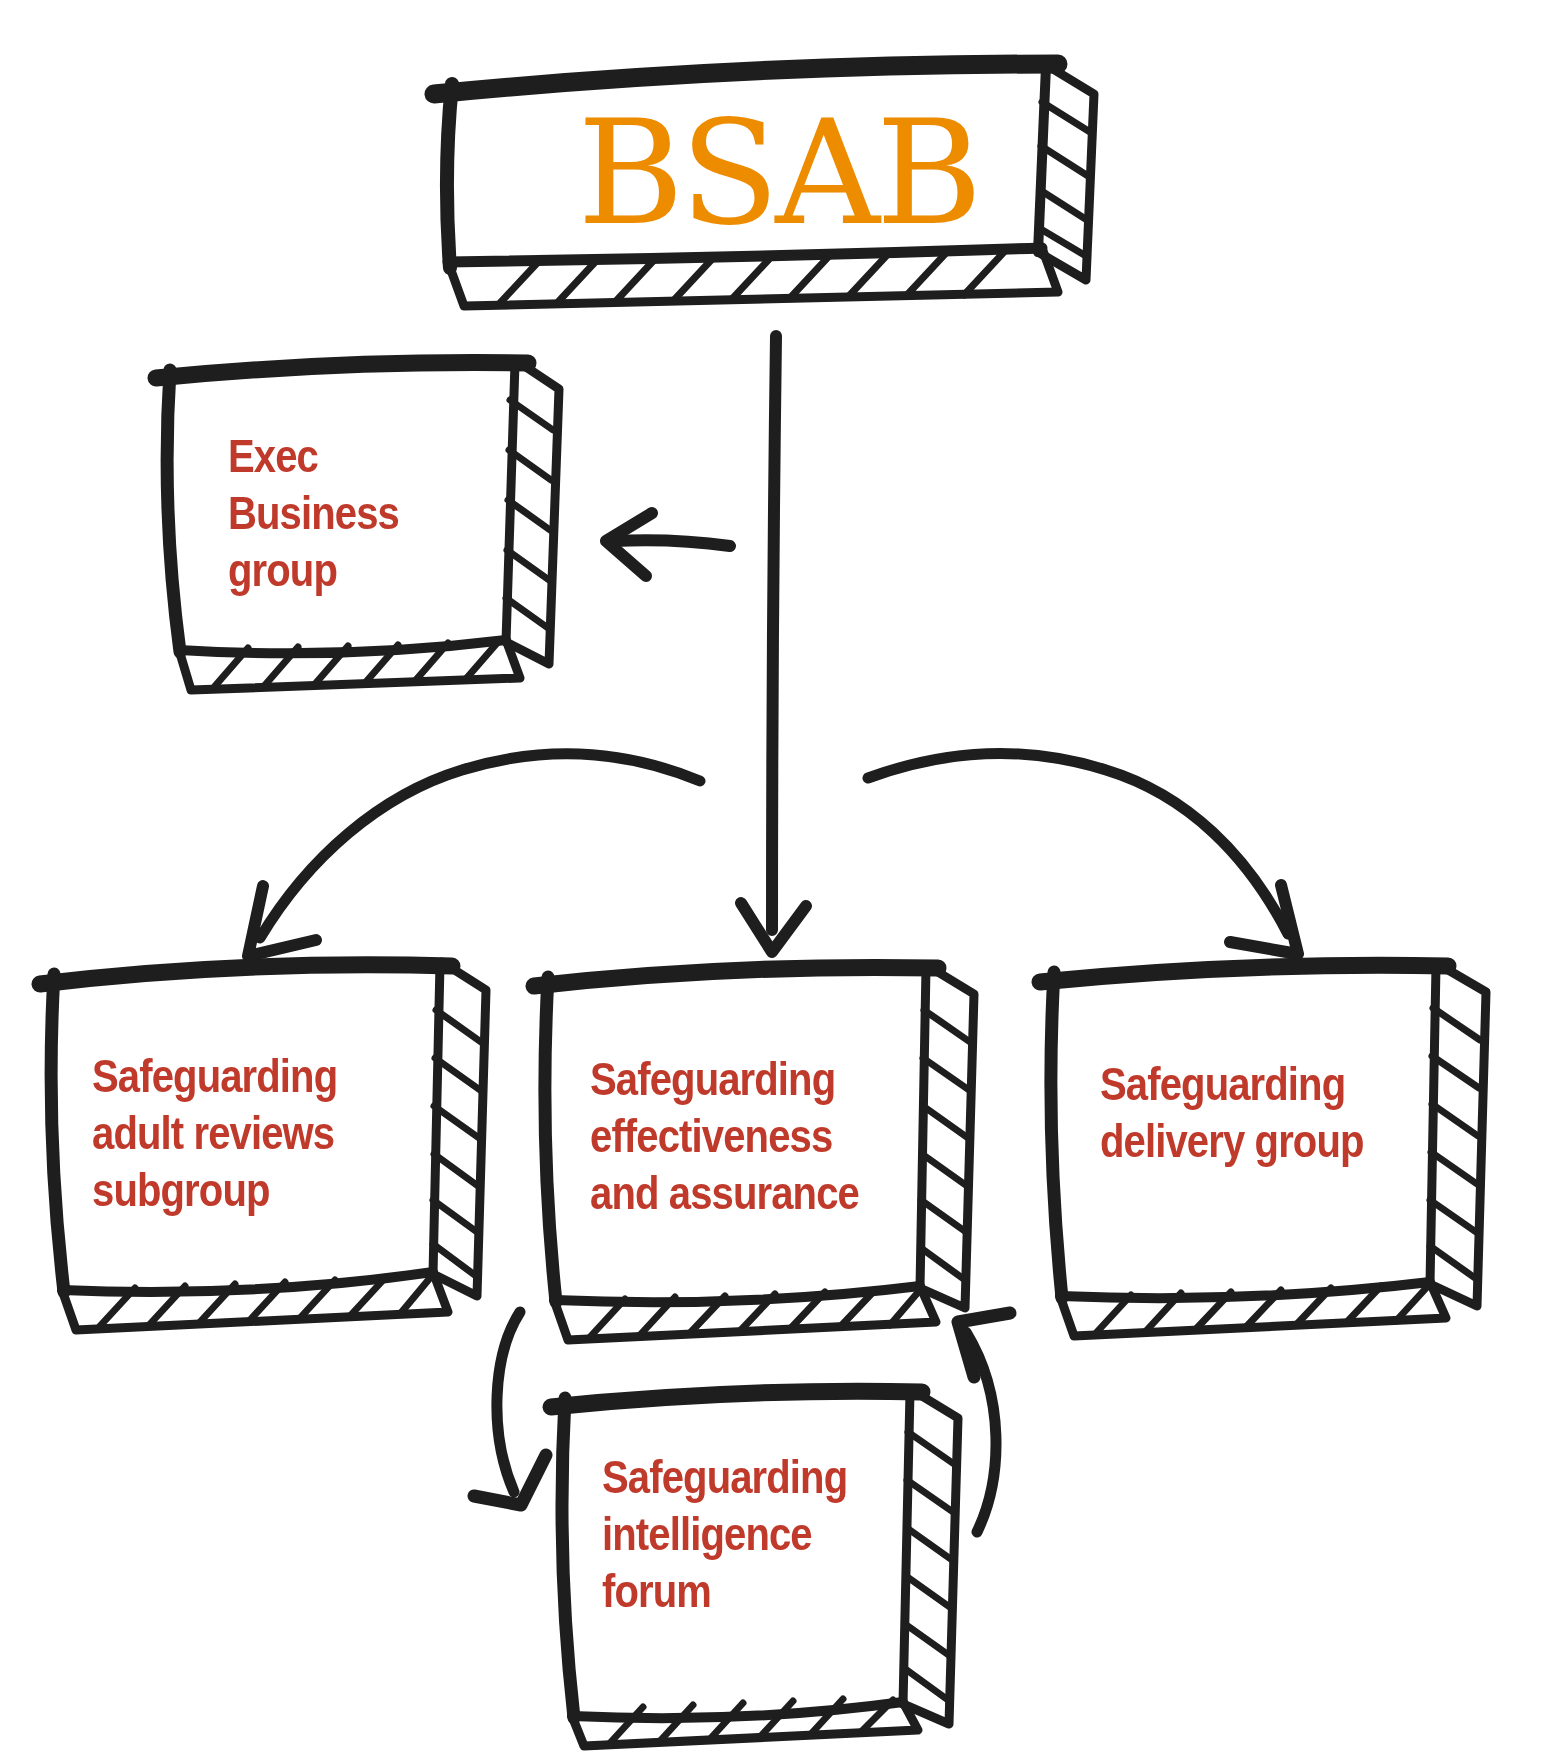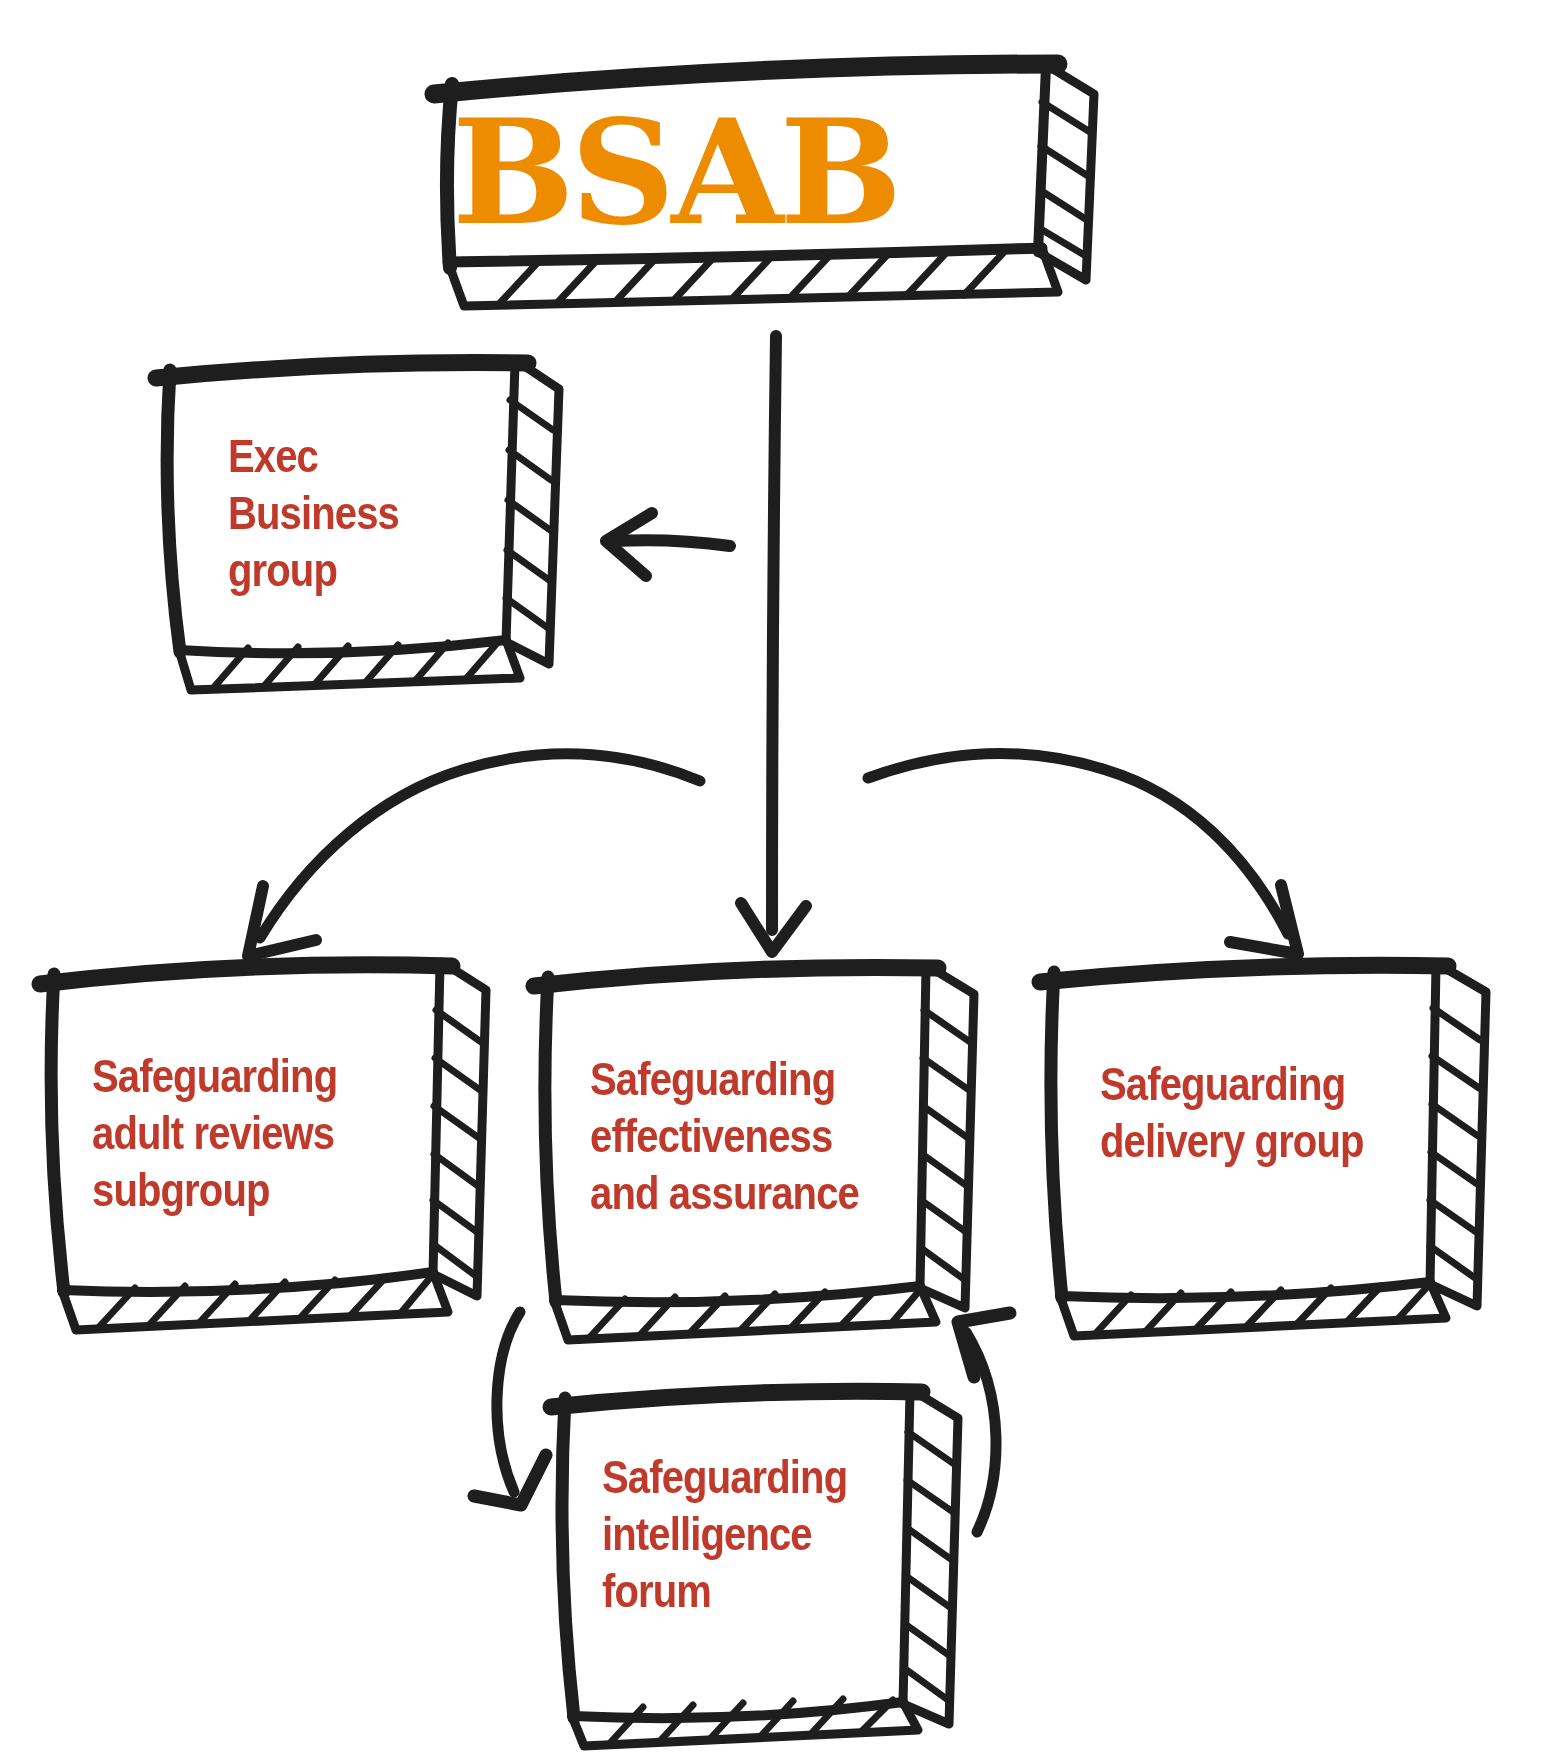--- a/index.html
+++ b/index.html
@@ -31,12 +31,13 @@
   .label .ln { display: block; }
   .label-bsab {
     position: absolute;
-    left: 452px;
+    left: 480px;
     top: 100px;
     width: 596px;
+    text-align: center;
     color: var(--orange, #ee8c00);
     font-family: "DejaVu Serif", serif;
-    font-weight: 700;
+    font-weight: 400;
     font-size: 145px;
     line-height: 145px;
     letter-spacing: -4px;

